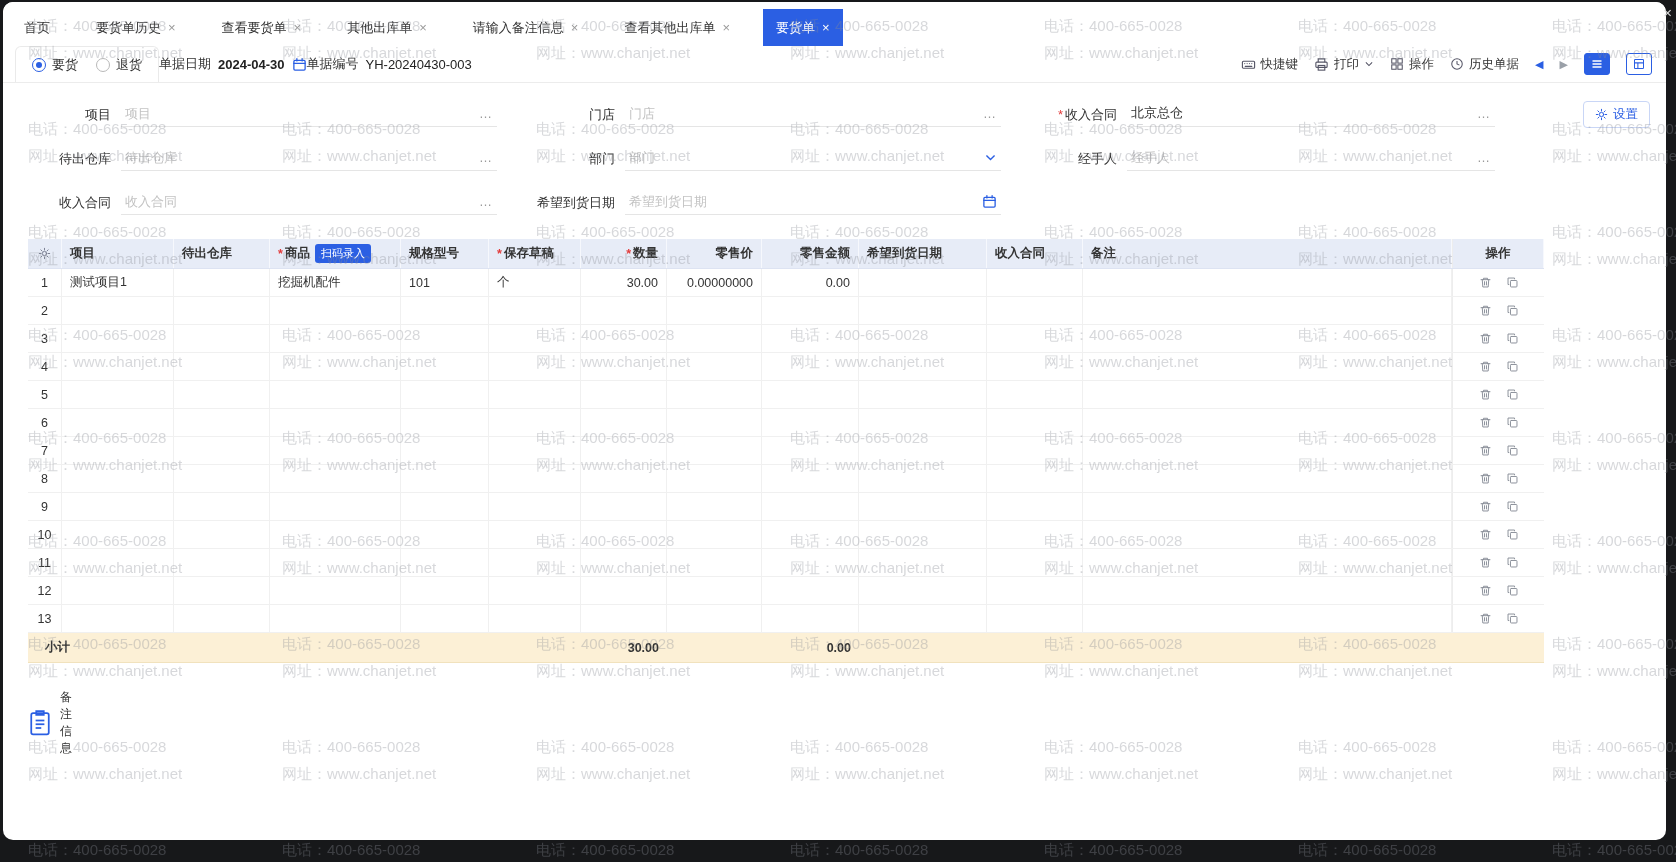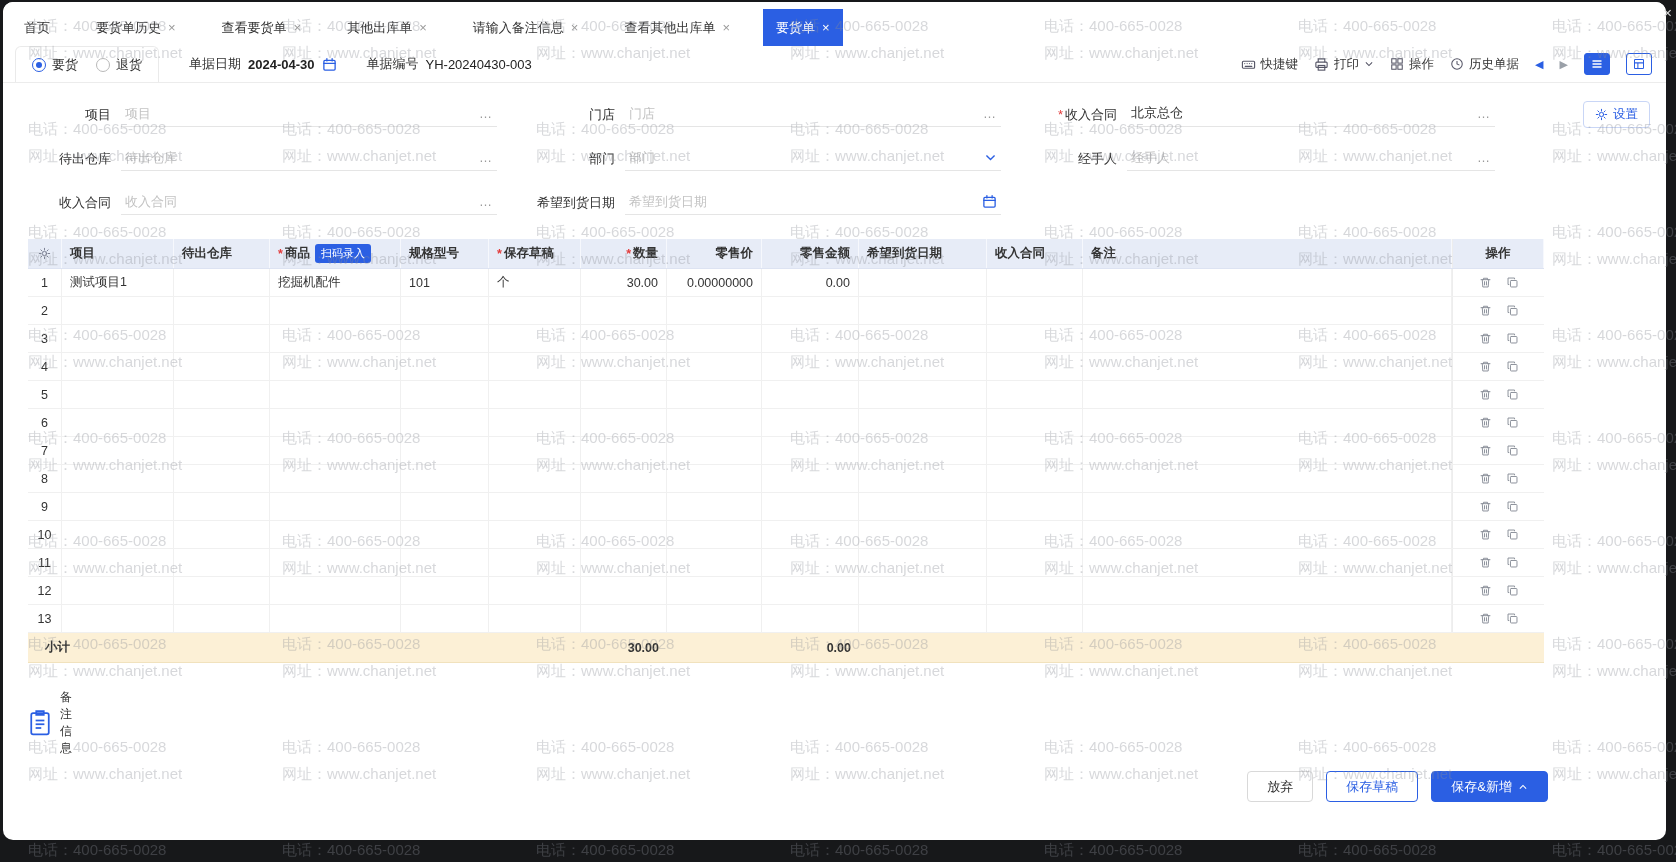--- a/index.html
+++ b/index.html
@@ -49,7 +49,7 @@
   .radio-dot { width:14px; height:14px; border-radius:50%; border:1px solid #b9b9b9; position:relative; background:#fff; }
   .radio-dot.selected { border-color:#2b5fe3; }
   .radio-dot.selected::after { content:''; position:absolute; inset:3px; border-radius:50%; background:#2b5fe3; }
-  .tb-field { display:flex; align-items:center; gap:7px; margin-left:30px; }
+  .tb-field { display:flex; align-items:center; gap:7px; }
   .tb-label { color:#333; }
   .tb-value { color:#222; }
   .tb-value.bold { font-weight:bold; }

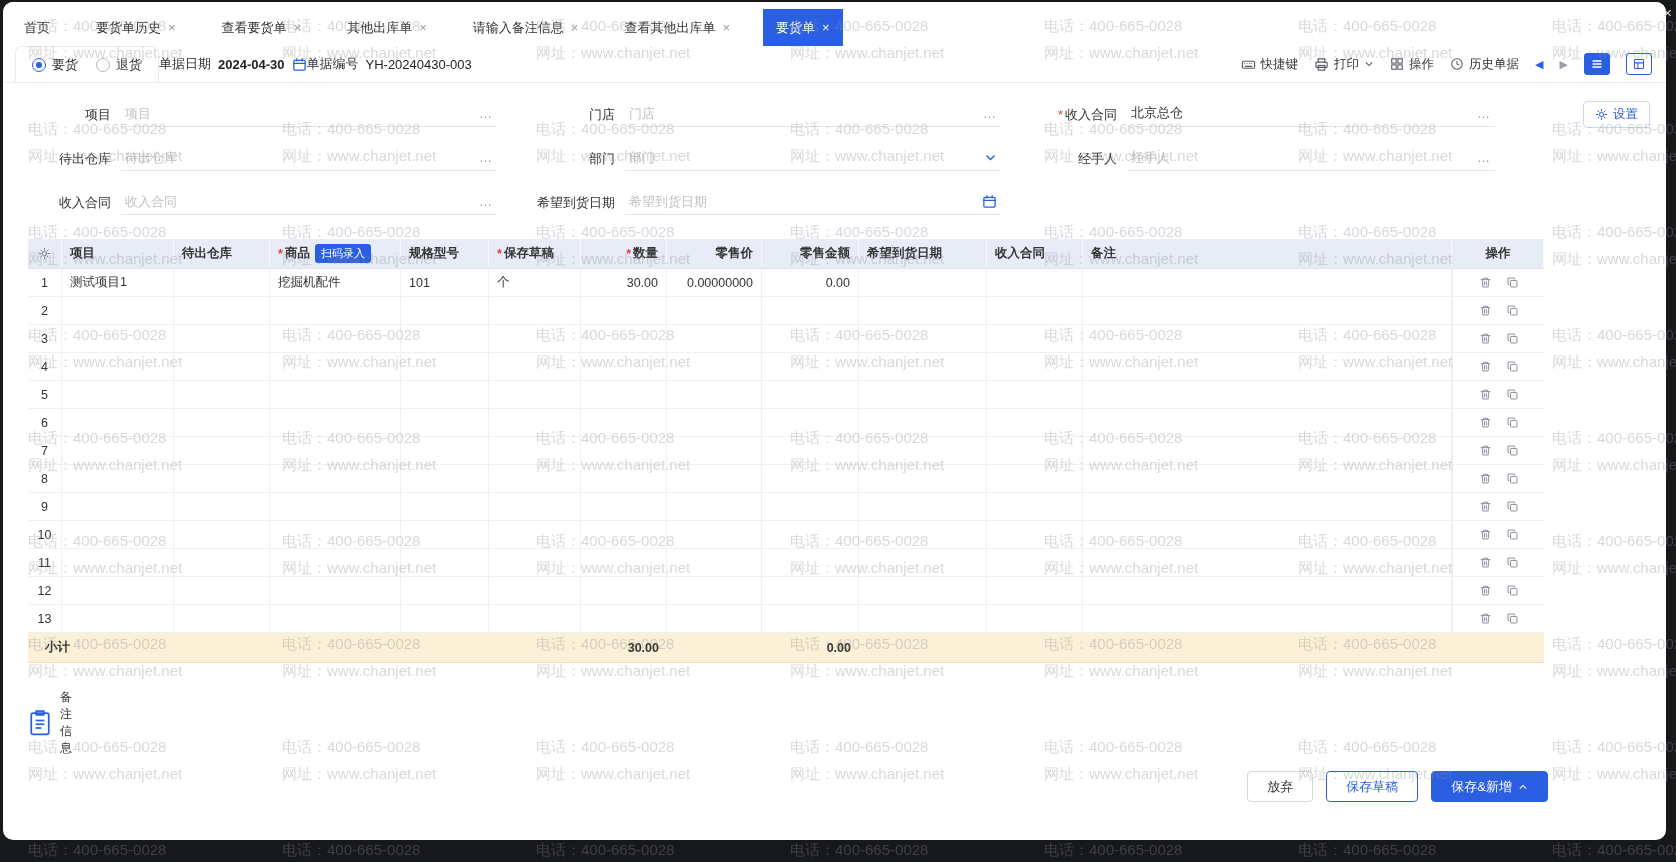--- a/index.html
+++ b/index.html
@@ -841,22 +841,6 @@
     </div>
   </div>
 
-  <div class="footer-bar">
-    <button class="btn btn-plain">
-      <span>放弃</span>
-    </button>
-    <button class="btn btn-outline">
-      <span>保存草稿</span>
-    </button>
-    <button class="btn btn-primary">
-      <span>保存&amp;新增</span>
-      <span class="icon" style="color:#fff">
-        <svg width="10" height="10" viewBox="0 0 16 16" fill="none" stroke="currentColor" stroke-width="1.8">
-            <polyline points="3,10.5 8,5.5 13,10.5"></polyline>
-          </svg>
-      </span>
-    </button>
-  </div>
 </div>
 
 <span class="win-close">×</span>

